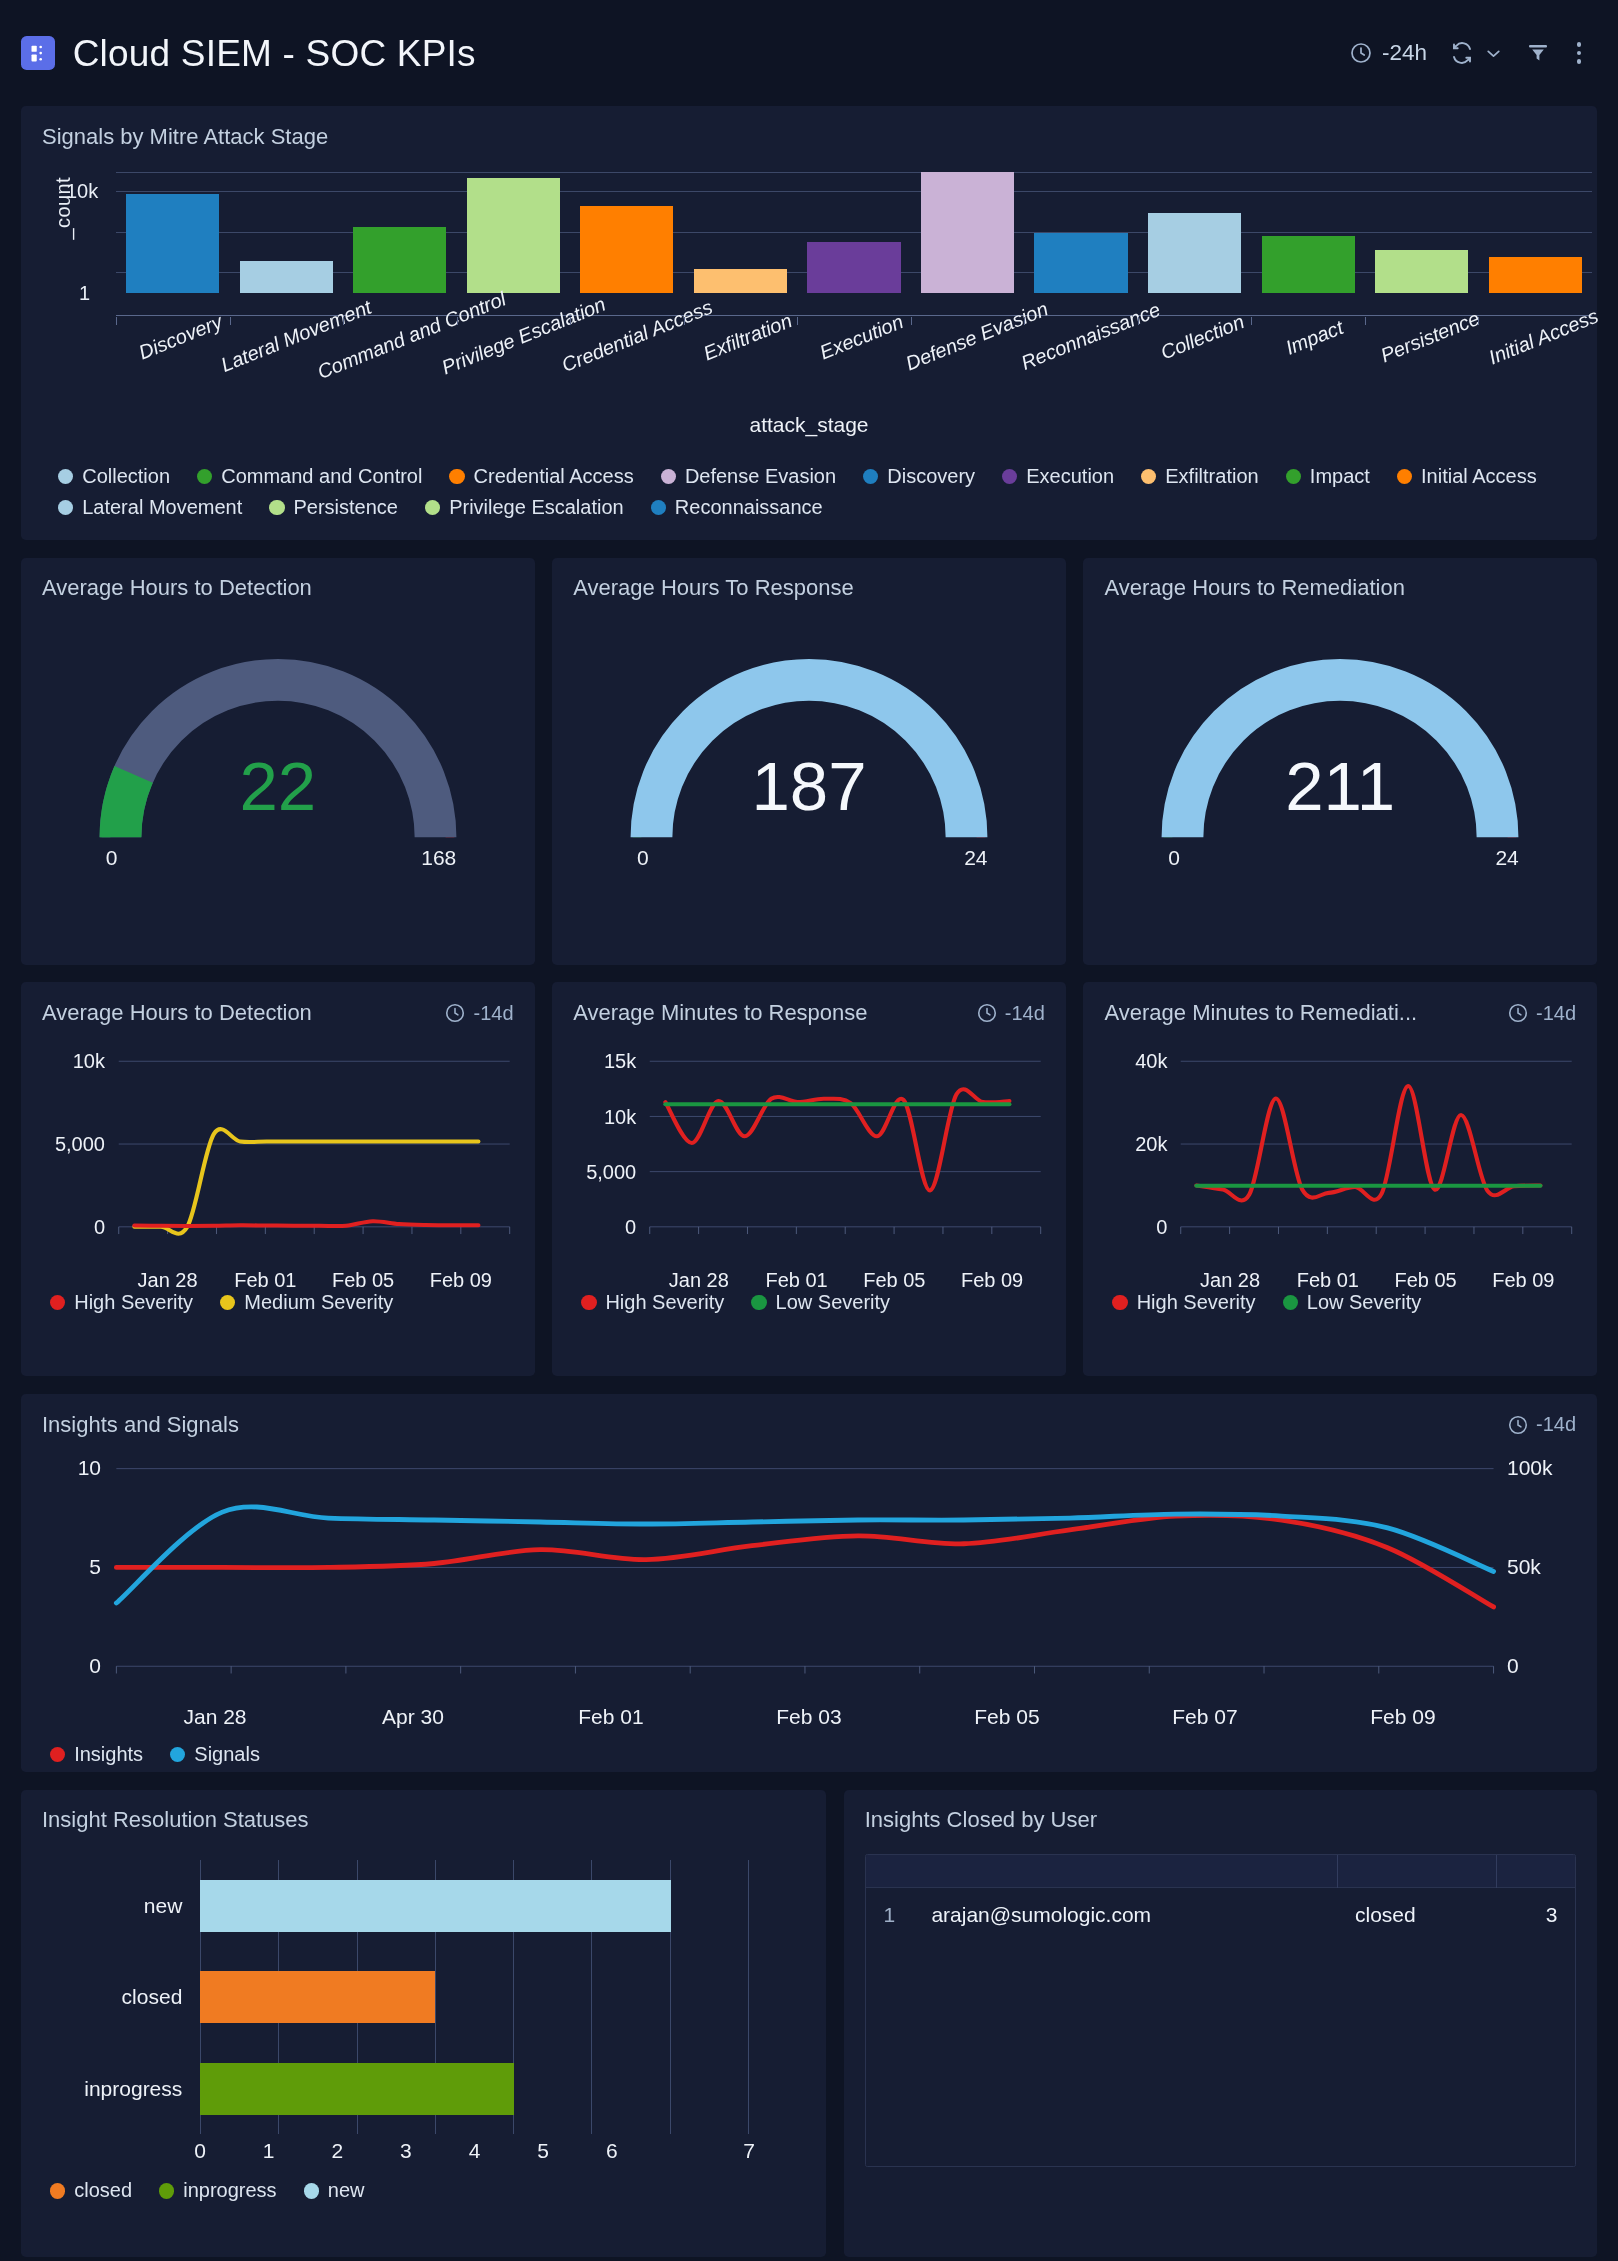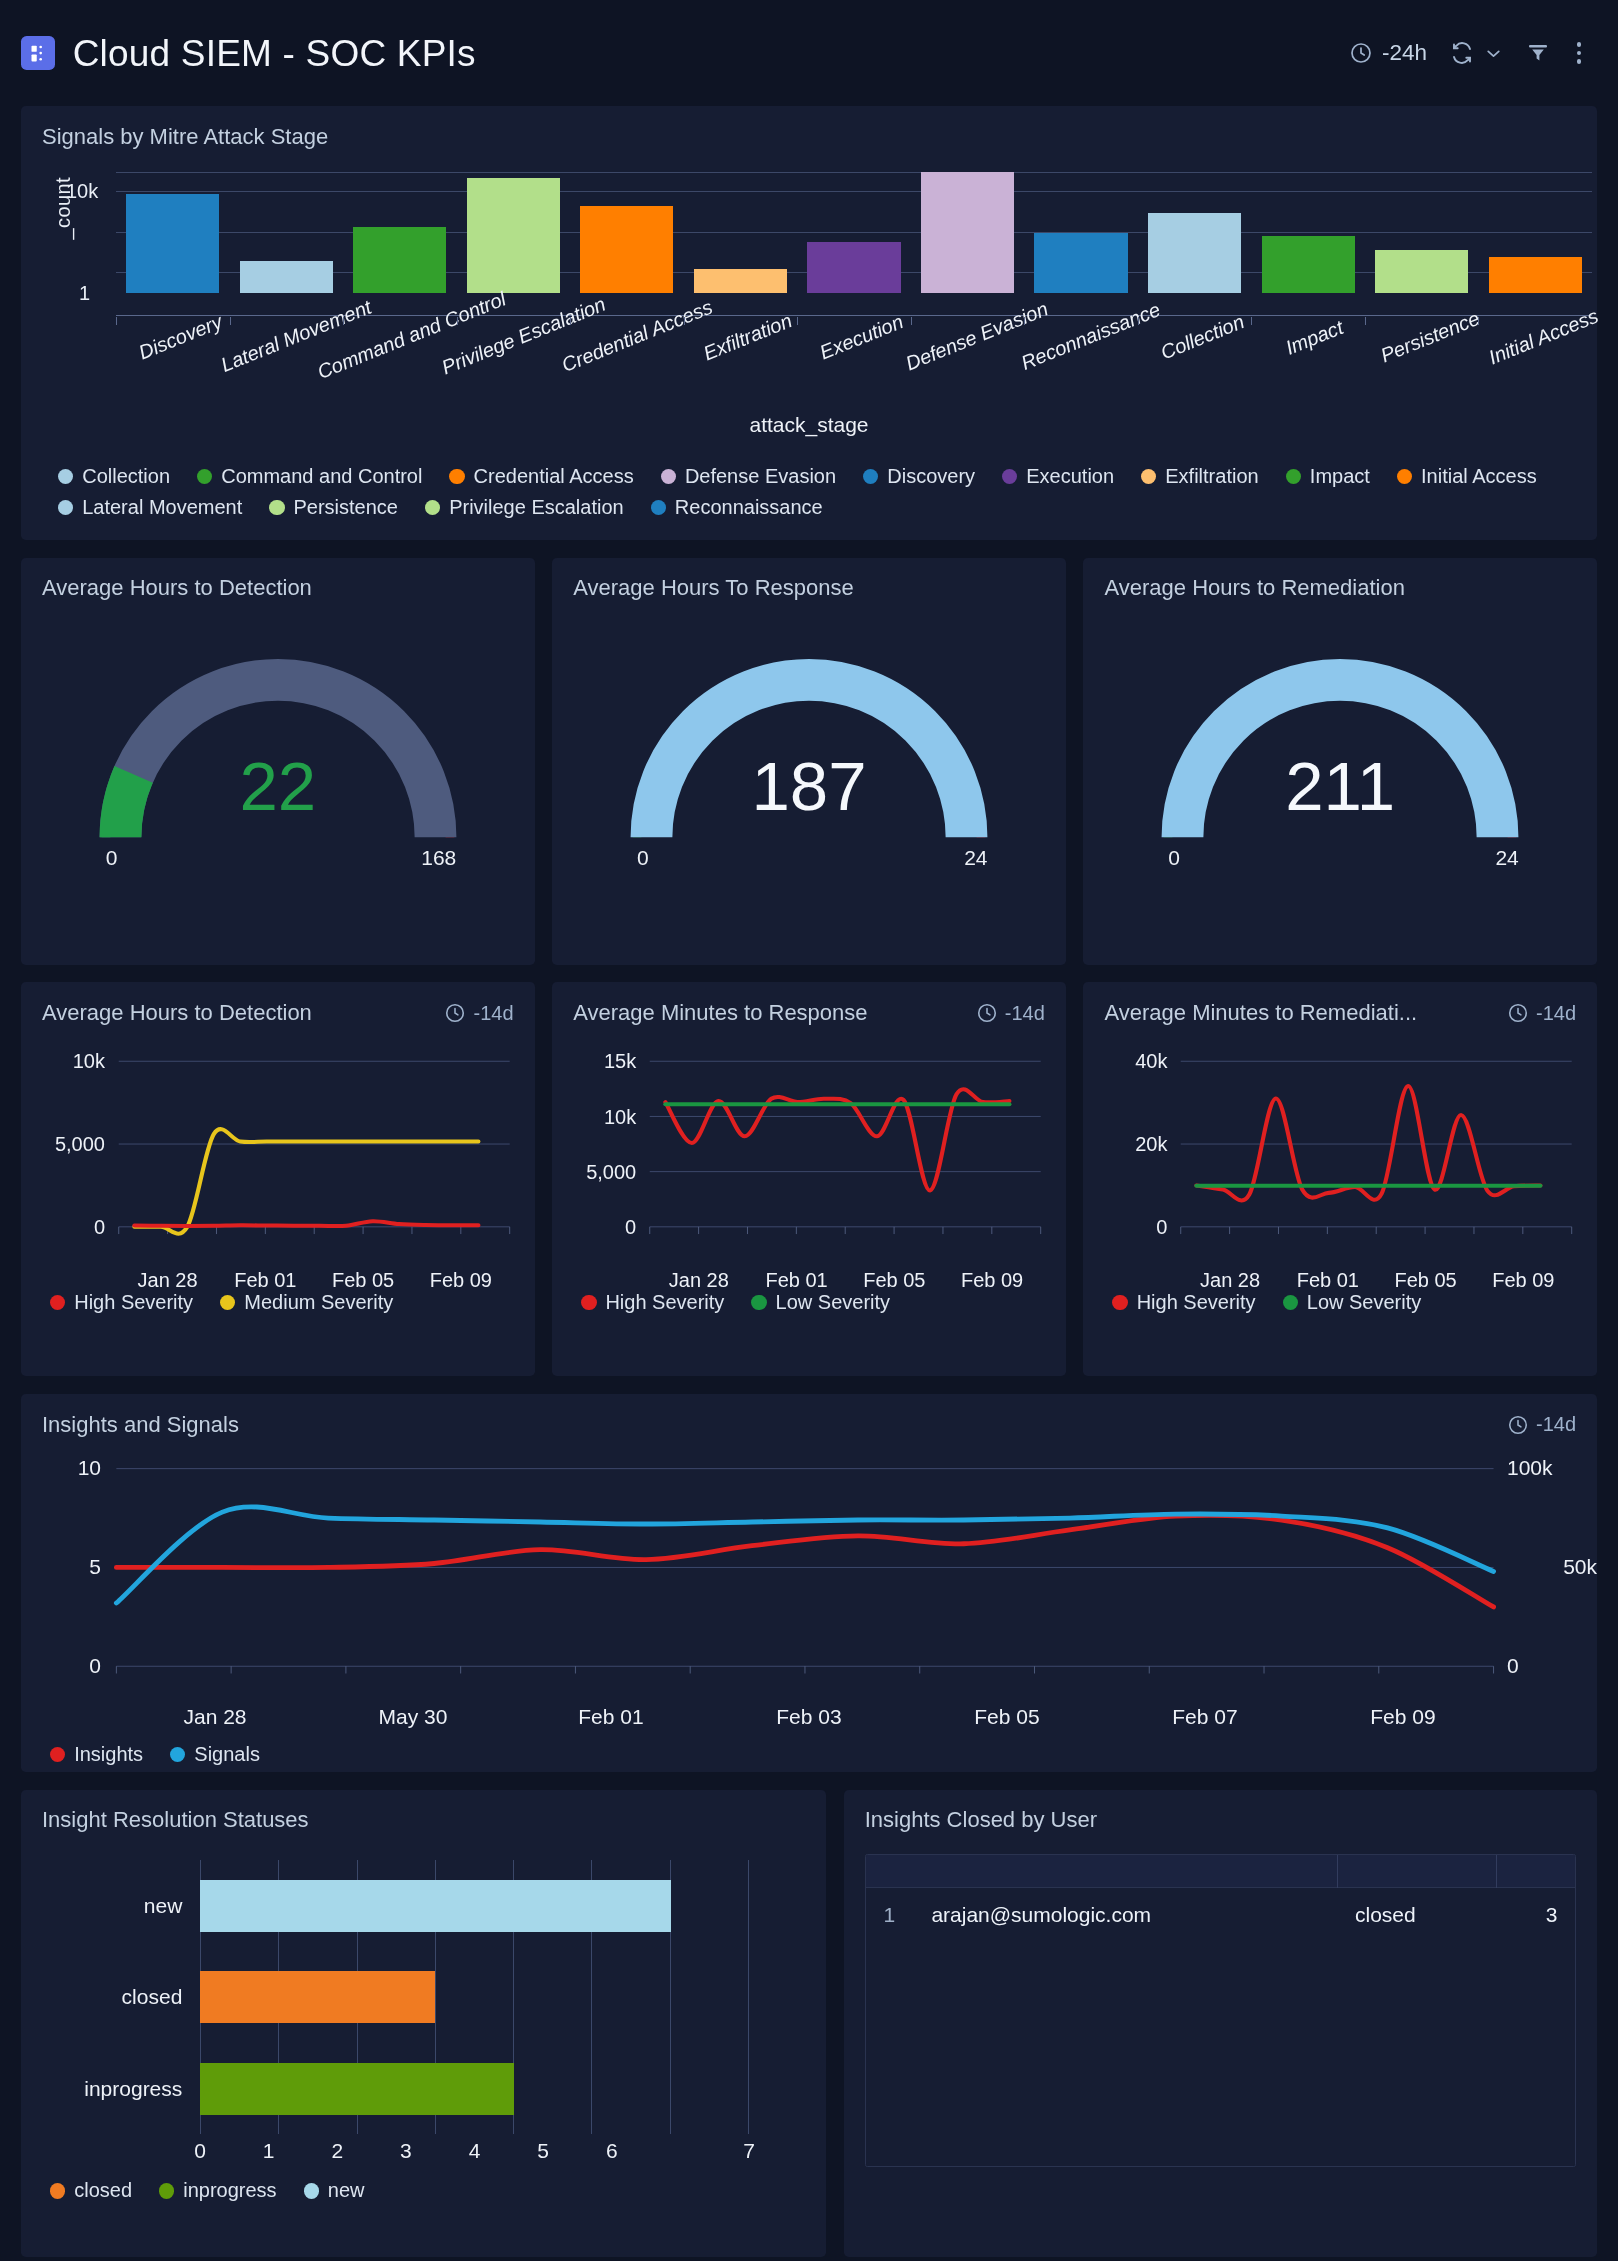--- a/index.html
+++ b/index.html
@@ -643,7 +643,7 @@
           <div style="position:absolute;left:0;width:80px;text-align:right;top:45%;transform:translateY(-50%);font-size:21px;color:#eef2f8;">5</div>
           <div style="position:absolute;left:0;width:80px;text-align:right;top:86%;transform:translateY(-50%);font-size:21px;color:#eef2f8;">0</div>
           <div style="position:absolute;right:0;width:90px;text-align:left;top:4%;transform:translateY(-50%);font-size:21px;color:#eef2f8;">100k</div>
-          <div style="position:absolute;right:0;width:90px;text-align:right;top:45%;transform:translateY(-50%);font-size:21px;color:#eef2f8;">50k</div>
+          <div style="position:absolute;right:0;width:90px;text-align:left;top:45%;transform:translateY(-50%);font-size:21px;color:#eef2f8;">50k</div>
           <div style="position:absolute;right:0;width:90px;text-align:left;top:86%;transform:translateY(-50%);font-size:21px;color:#eef2f8;">0</div>
         </div>
       <div class="is-xlabels" id="is-xlabels">

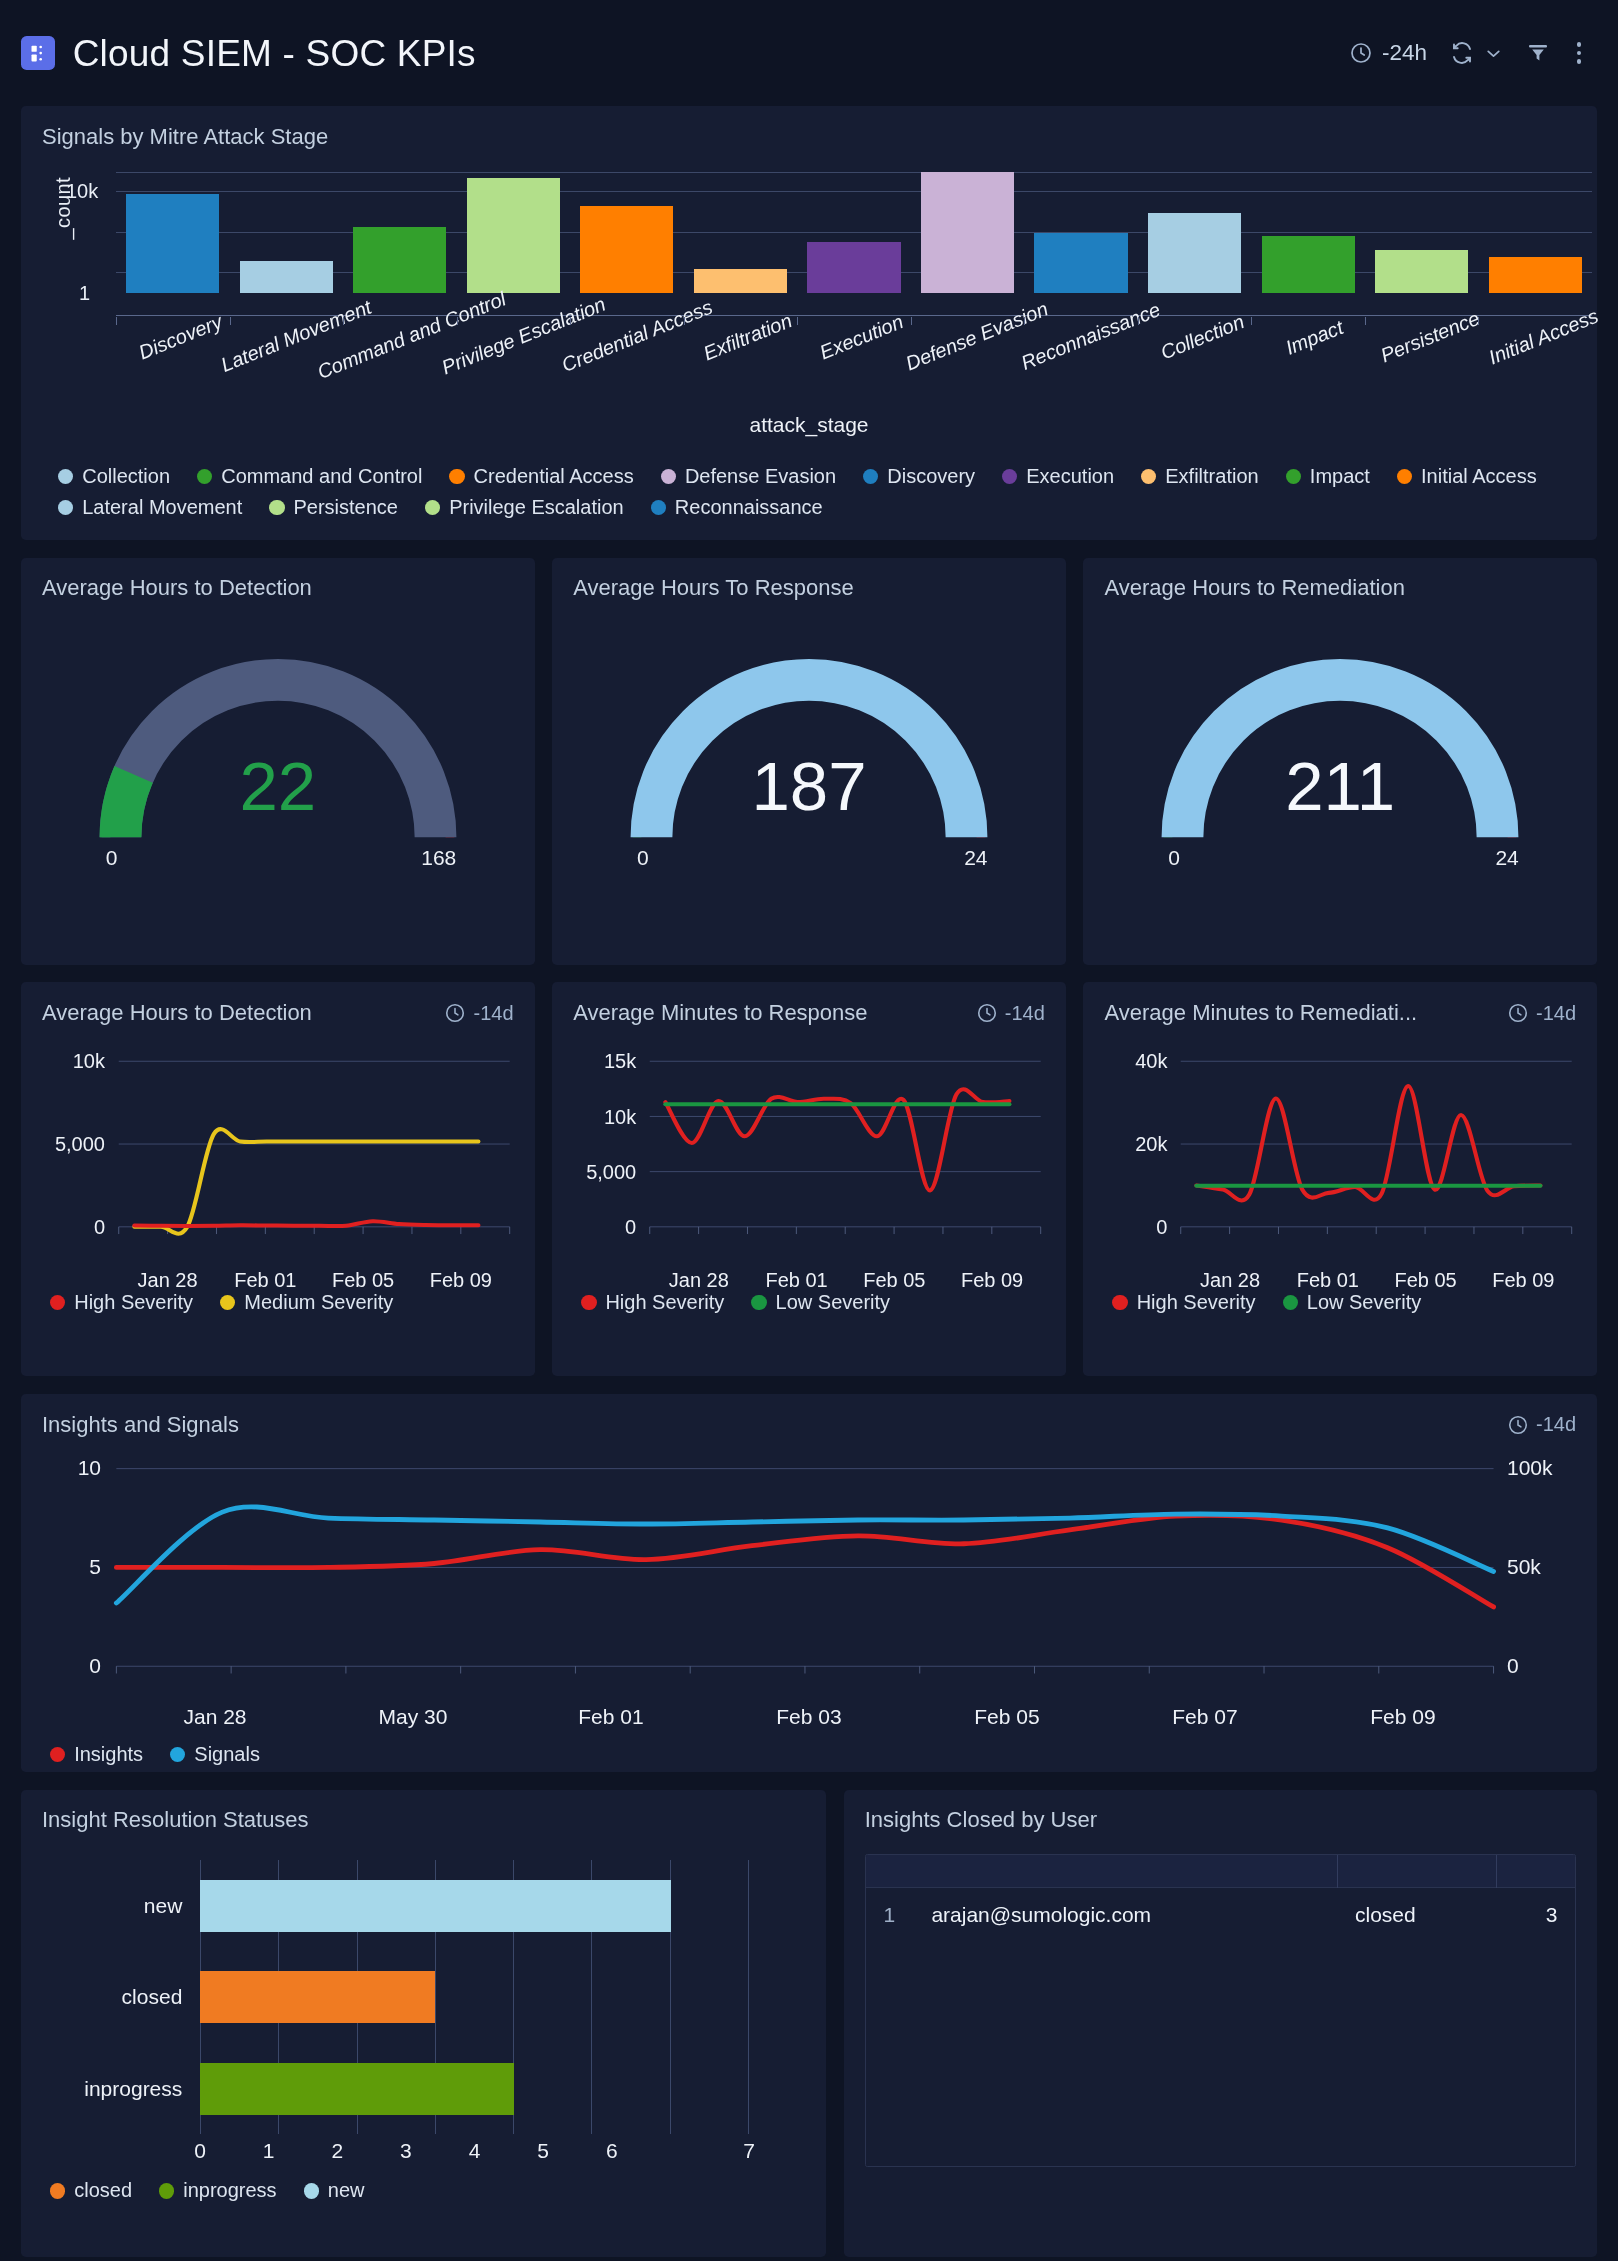--- a/index.html
+++ b/index.html
@@ -648,7 +648,7 @@
         </div>
       <div class="is-xlabels" id="is-xlabels">
           <div class="is-xl">Jan 28</div>
-          <div class="is-xl">May 30</div>
+          <div class="is-xl">Apr 30</div>
           <div class="is-xl">Feb 01</div>
           <div class="is-xl">Feb 03</div>
           <div class="is-xl">Feb 05</div>

